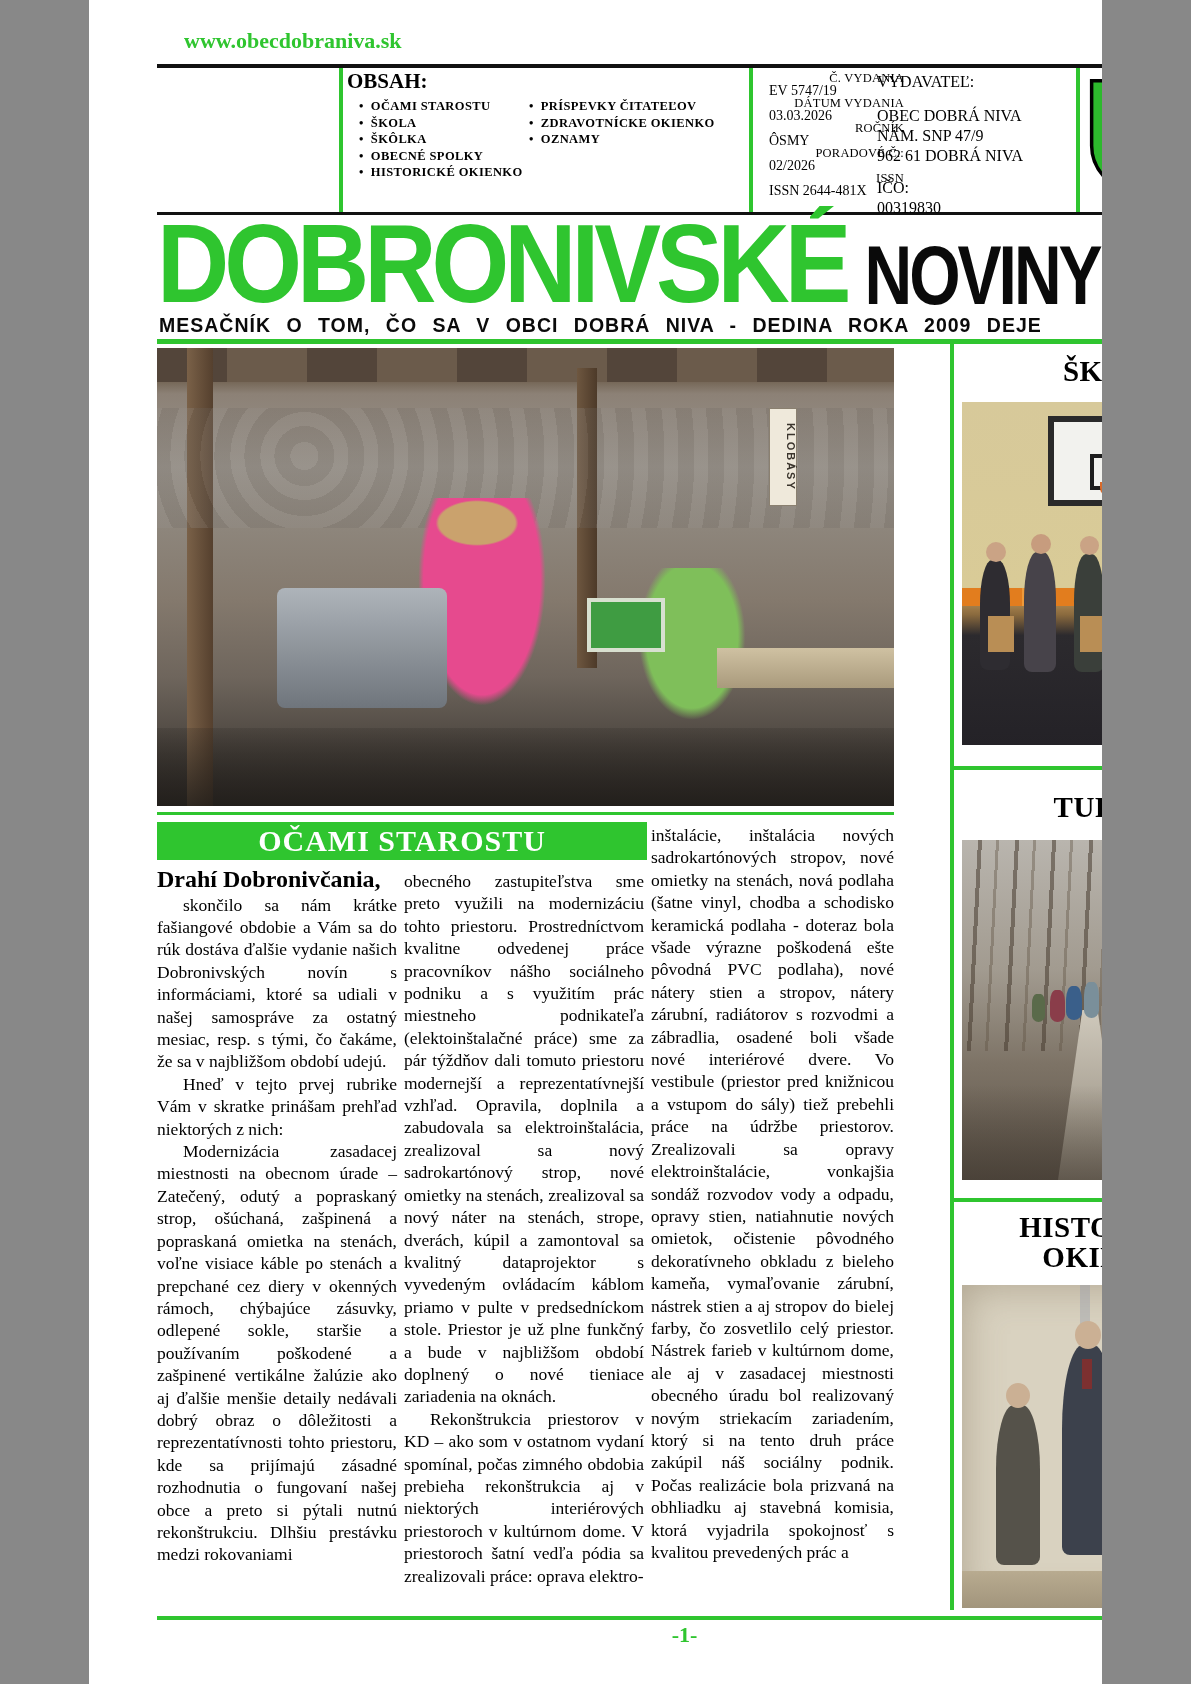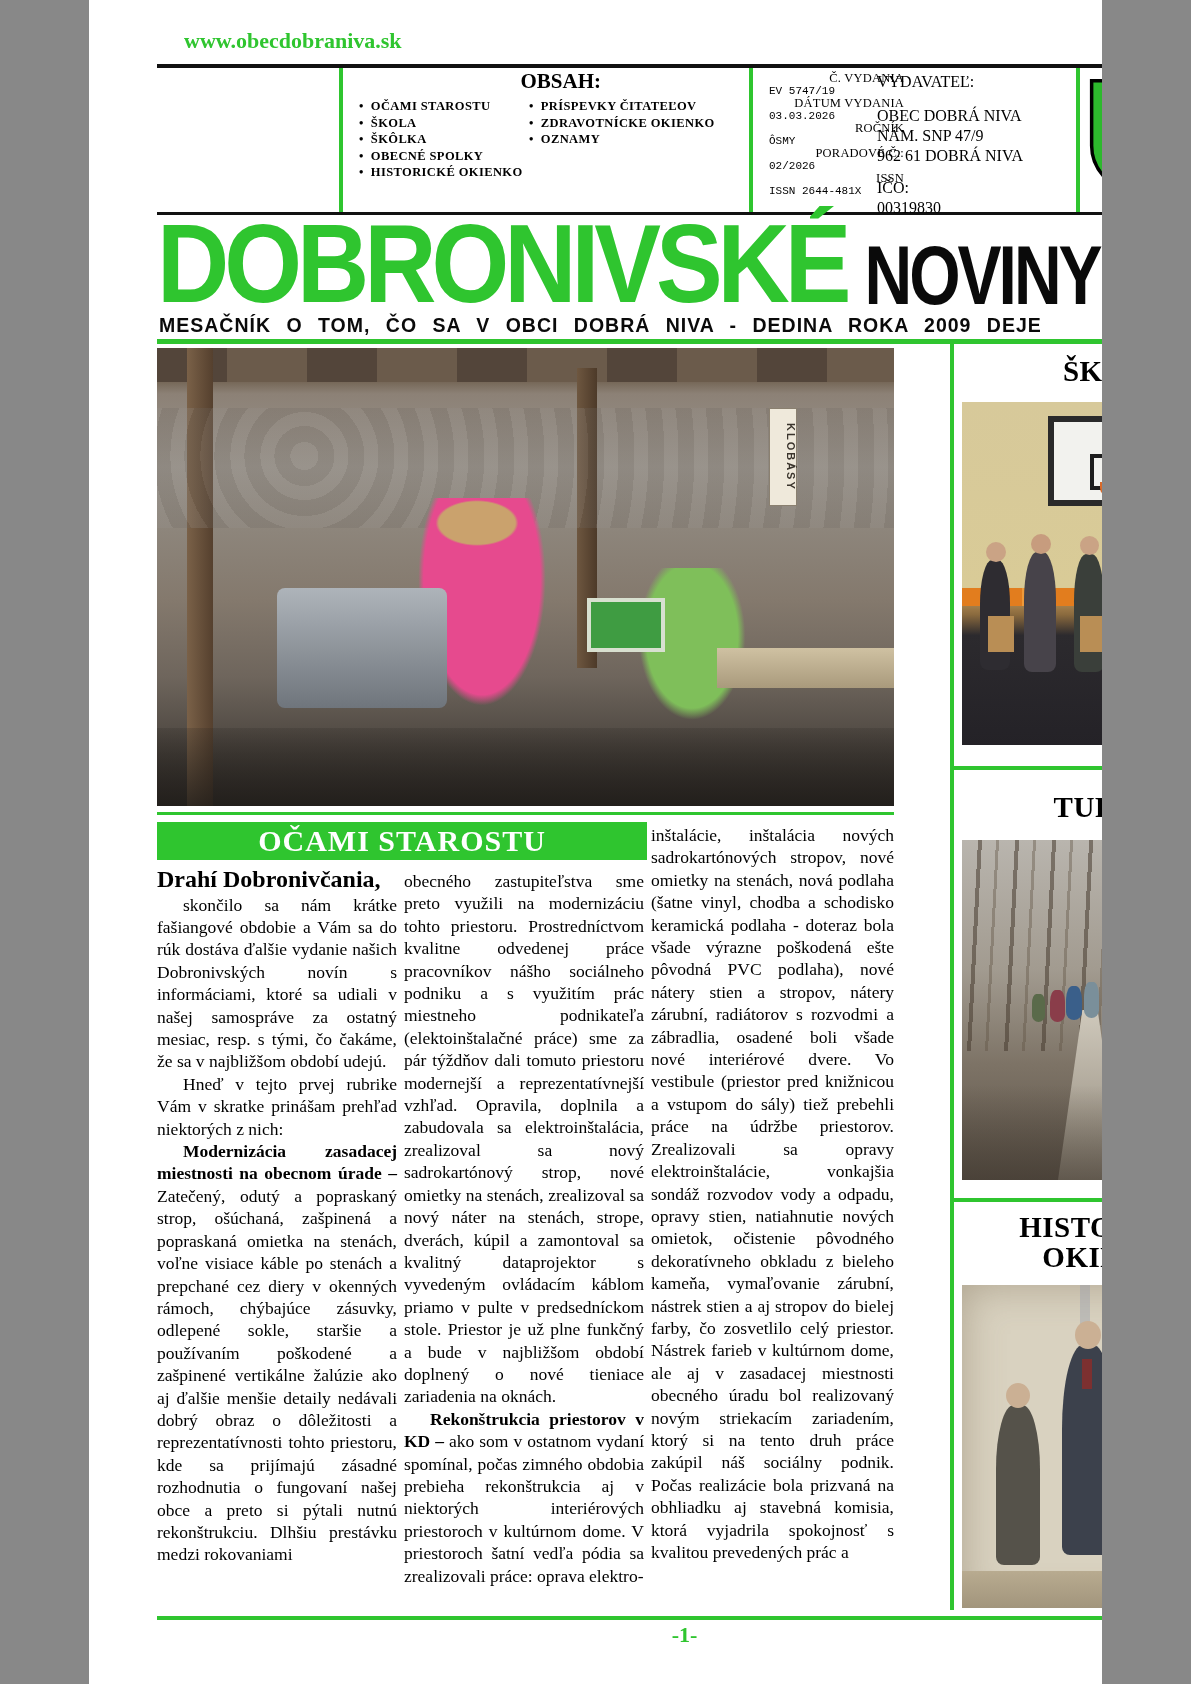--- a/index.html
+++ b/index.html
@@ -14,7 +14,7 @@
   .mb-div{position:absolute;top:0;width:4px;height:100%;background:#2fc52f;}
   .mb-a{position:absolute;left:4px;top:6px;width:178px;font-size:15px;line-height:19.5px;}
   .mb-a .hd{font-weight:bold;font-size:14.5px;letter-spacing:.2px;}
-  .mb-obsah-title{position:absolute;left:204px;top:2px;width:240px;text-align:right;
+  .mb-obsah-title{position:absolute;left:190px;top:2px;width:240px;text-align:left;
                   font:bold 21px/1.1 "Liberation Serif",serif;}
   ul.mb-ul{position:absolute;top:30px;margin:0;padding:0;list-style:none;
            font:bold 12.5px/16.5px "Liberation Serif",serif;letter-spacing:.4px;}

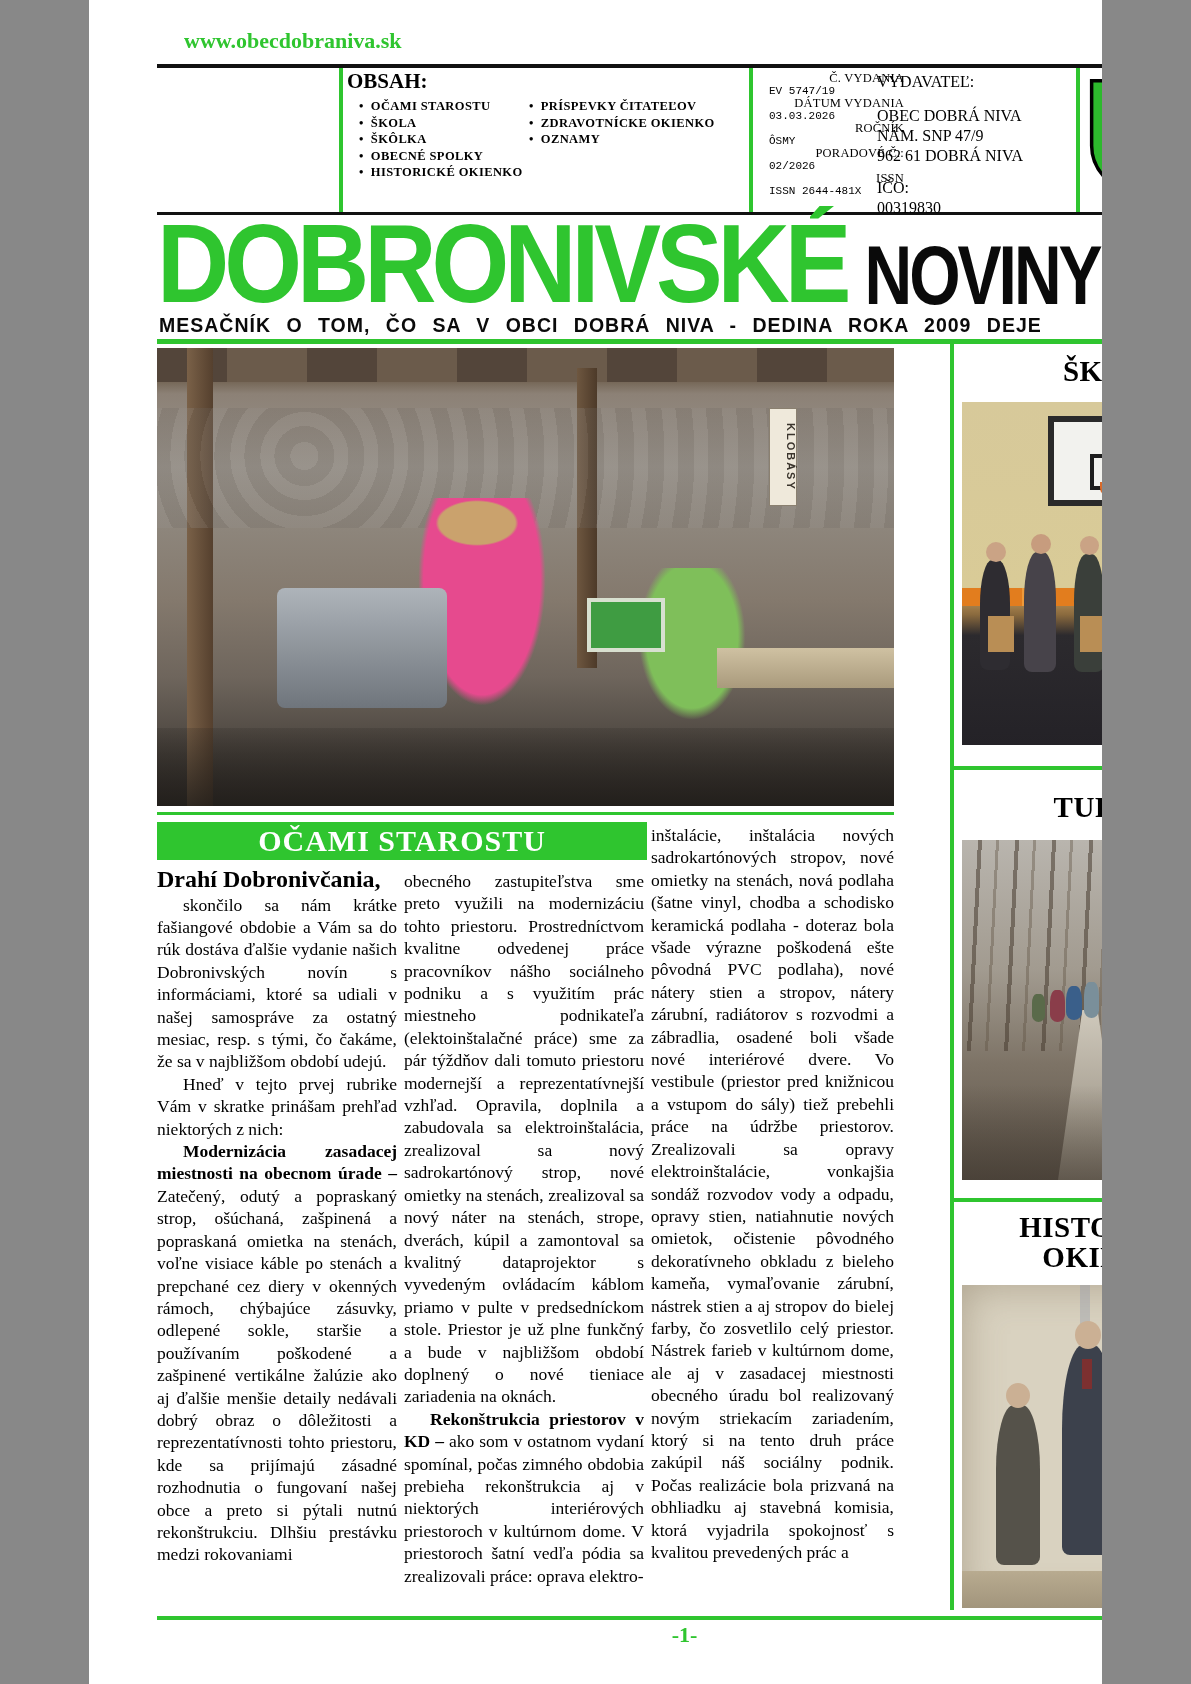--- a/index.html
+++ b/index.html
@@ -23,7 +23,7 @@
   .mb-ul2{left:372px;width:215px;}
   .mb-issue{position:absolute;left:612px;top:4px;width:135px;}
   .mb-issue .lab{font-size:12.5px;line-height:13px;letter-spacing:.2px;text-align:right;}
-  .mb-issue .val{font-size:11px;line-height:12px;font-family:Liberation Mono, monospace;}
+  .mb-issue .val{font-size:14px;line-height:12px;}
   .mb-pub{position:absolute;left:720px;top:4px;width:195px;font-size:16px;line-height:20px;}
   .mb-pub .hd{margin-bottom:14px;}
   .mb-pub .gap{height:12px;}

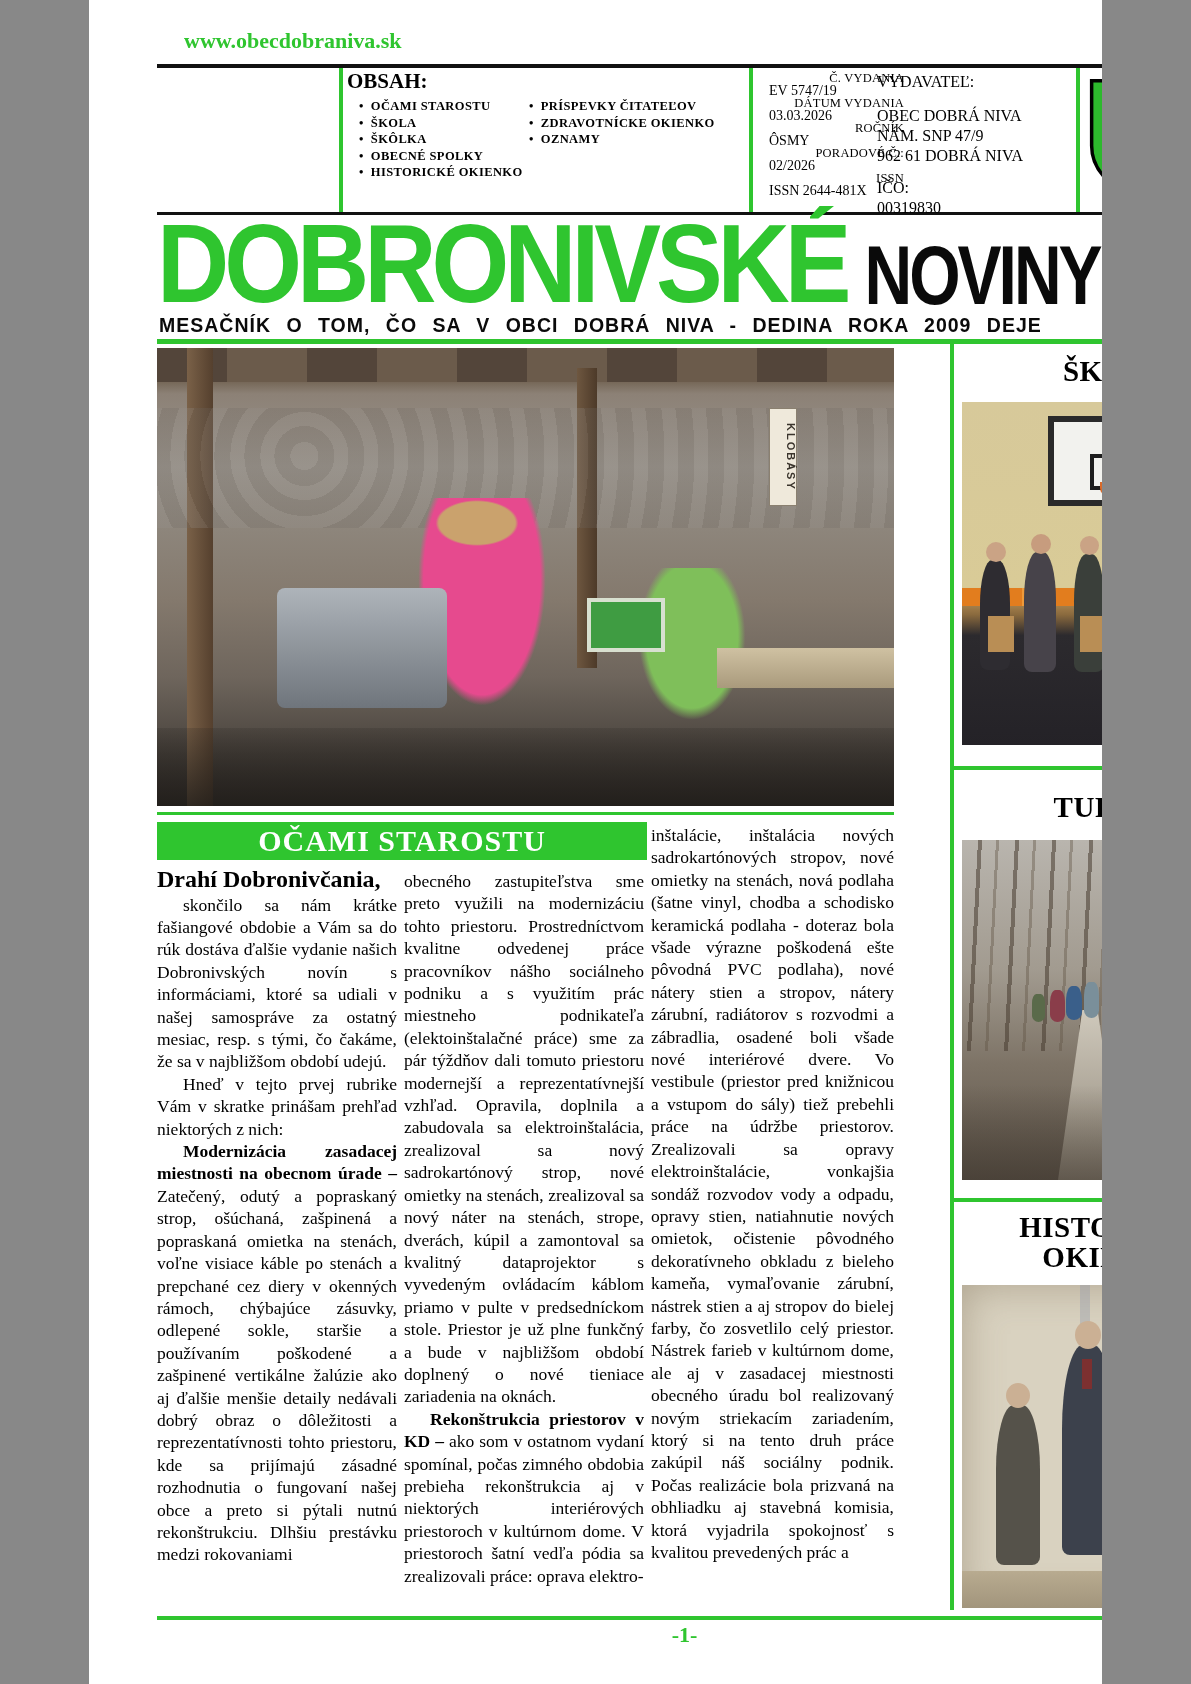--- a/index.html
+++ b/index.html
@@ -59,7 +59,7 @@
   .col p{margin:0;}
   .col .ind{text-indent:26px;}
   .salut{font:bold 24px/1.15 "Liberation Serif",serif;margin:0 0 6px 10px;text-align:left;}
-  .lead{font-weight:bold;}
+  .lead{font-weight:normal;}
   
   .side-title{position:absolute;left:865px;width:322px;text-align:center;
               font:bold 29px/1.05 "Liberation Serif",serif;letter-spacing:.5px;}

